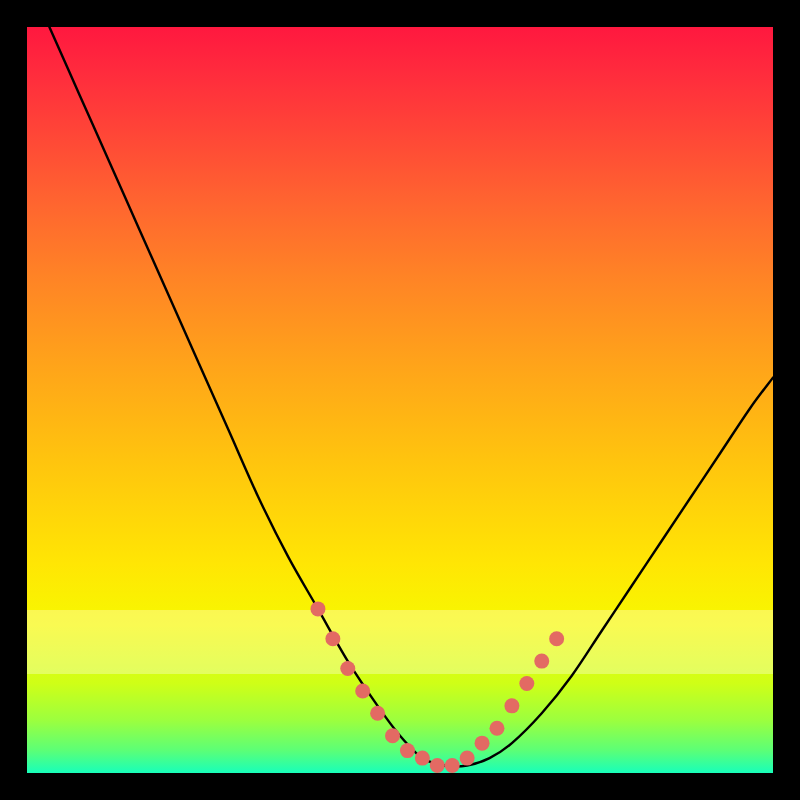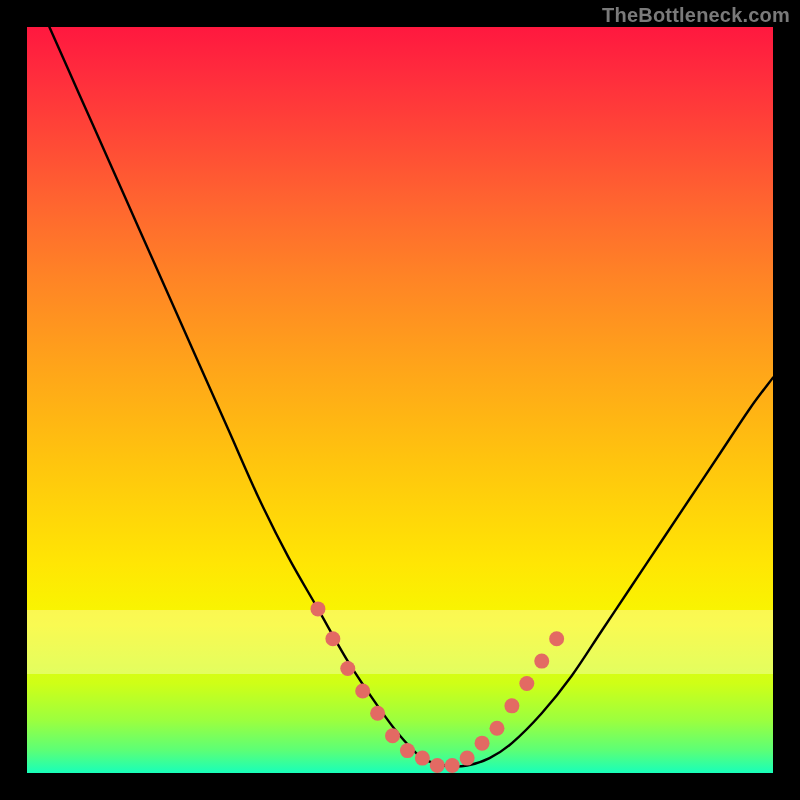--- a/index.html
+++ b/index.html
@@ -99,7 +99,6 @@
       </g>
   </svg>
 
-  <div class="watermark">TheBottleneck.com</div>
 </div>
 
 </body></html>

